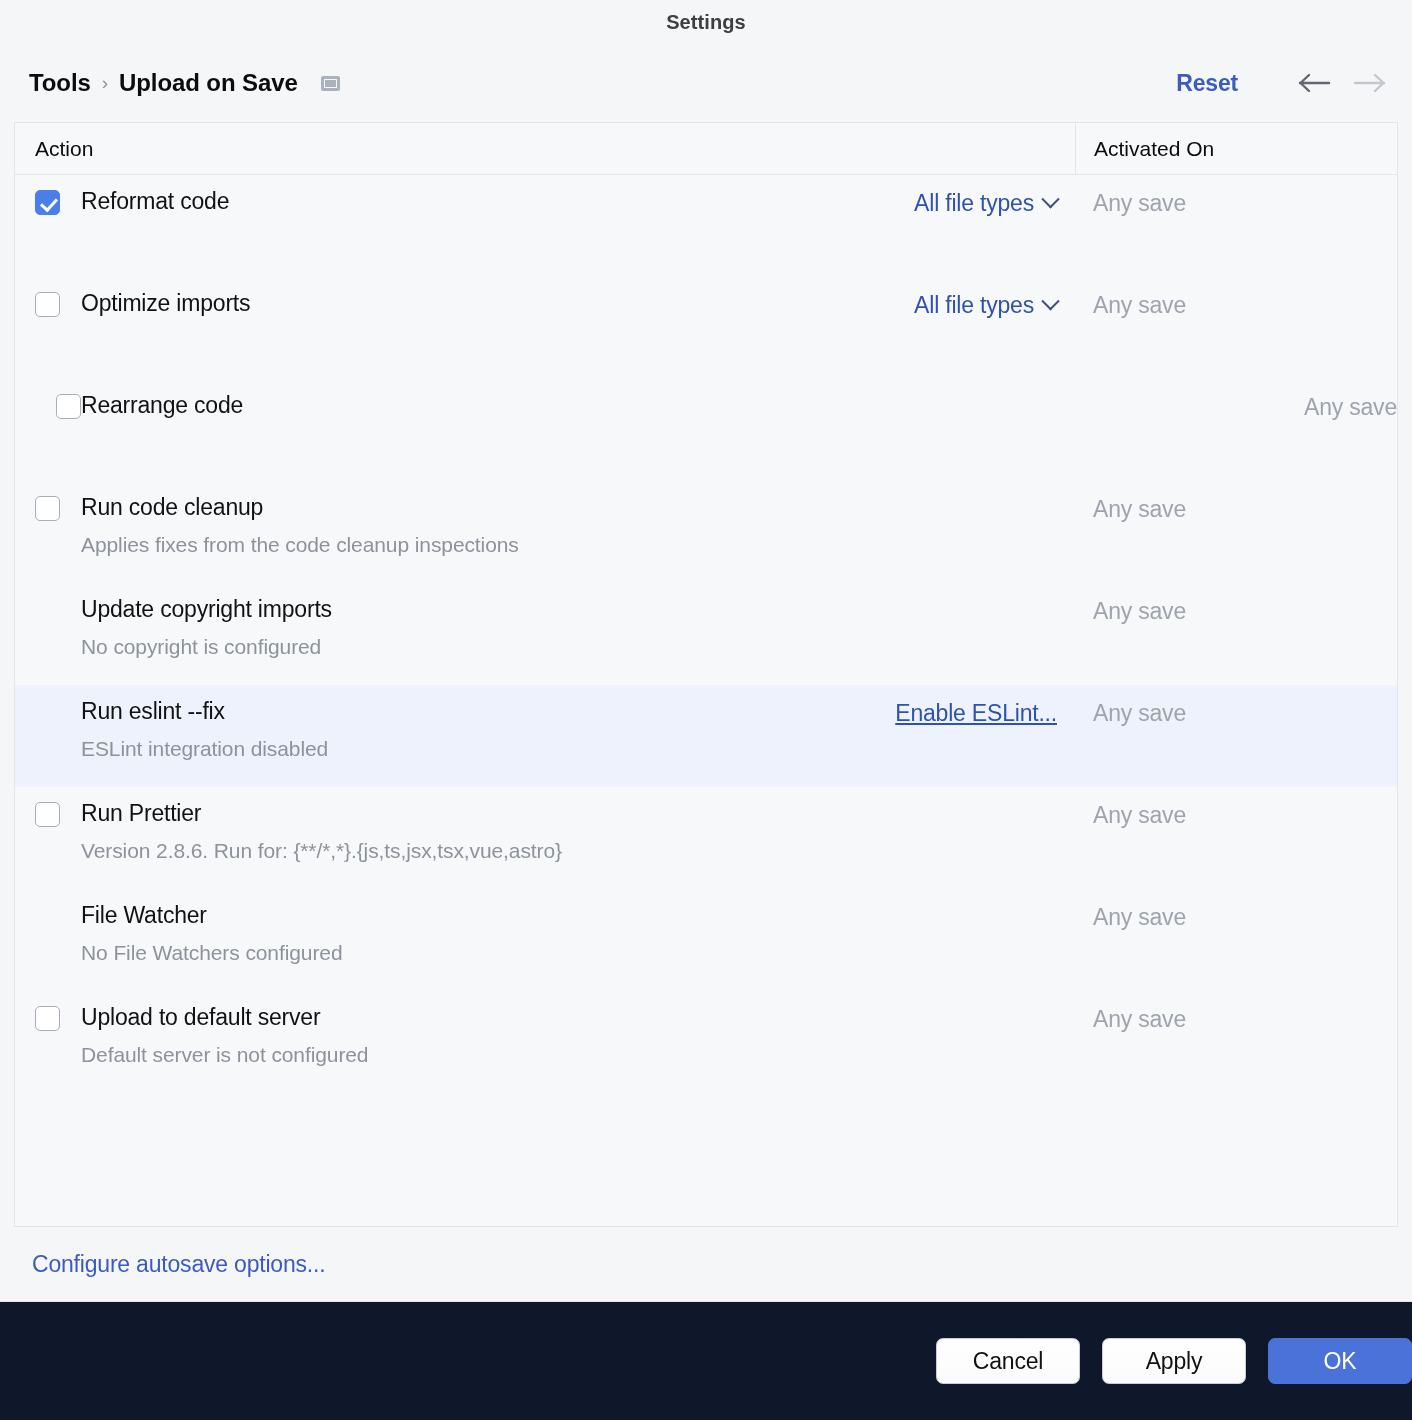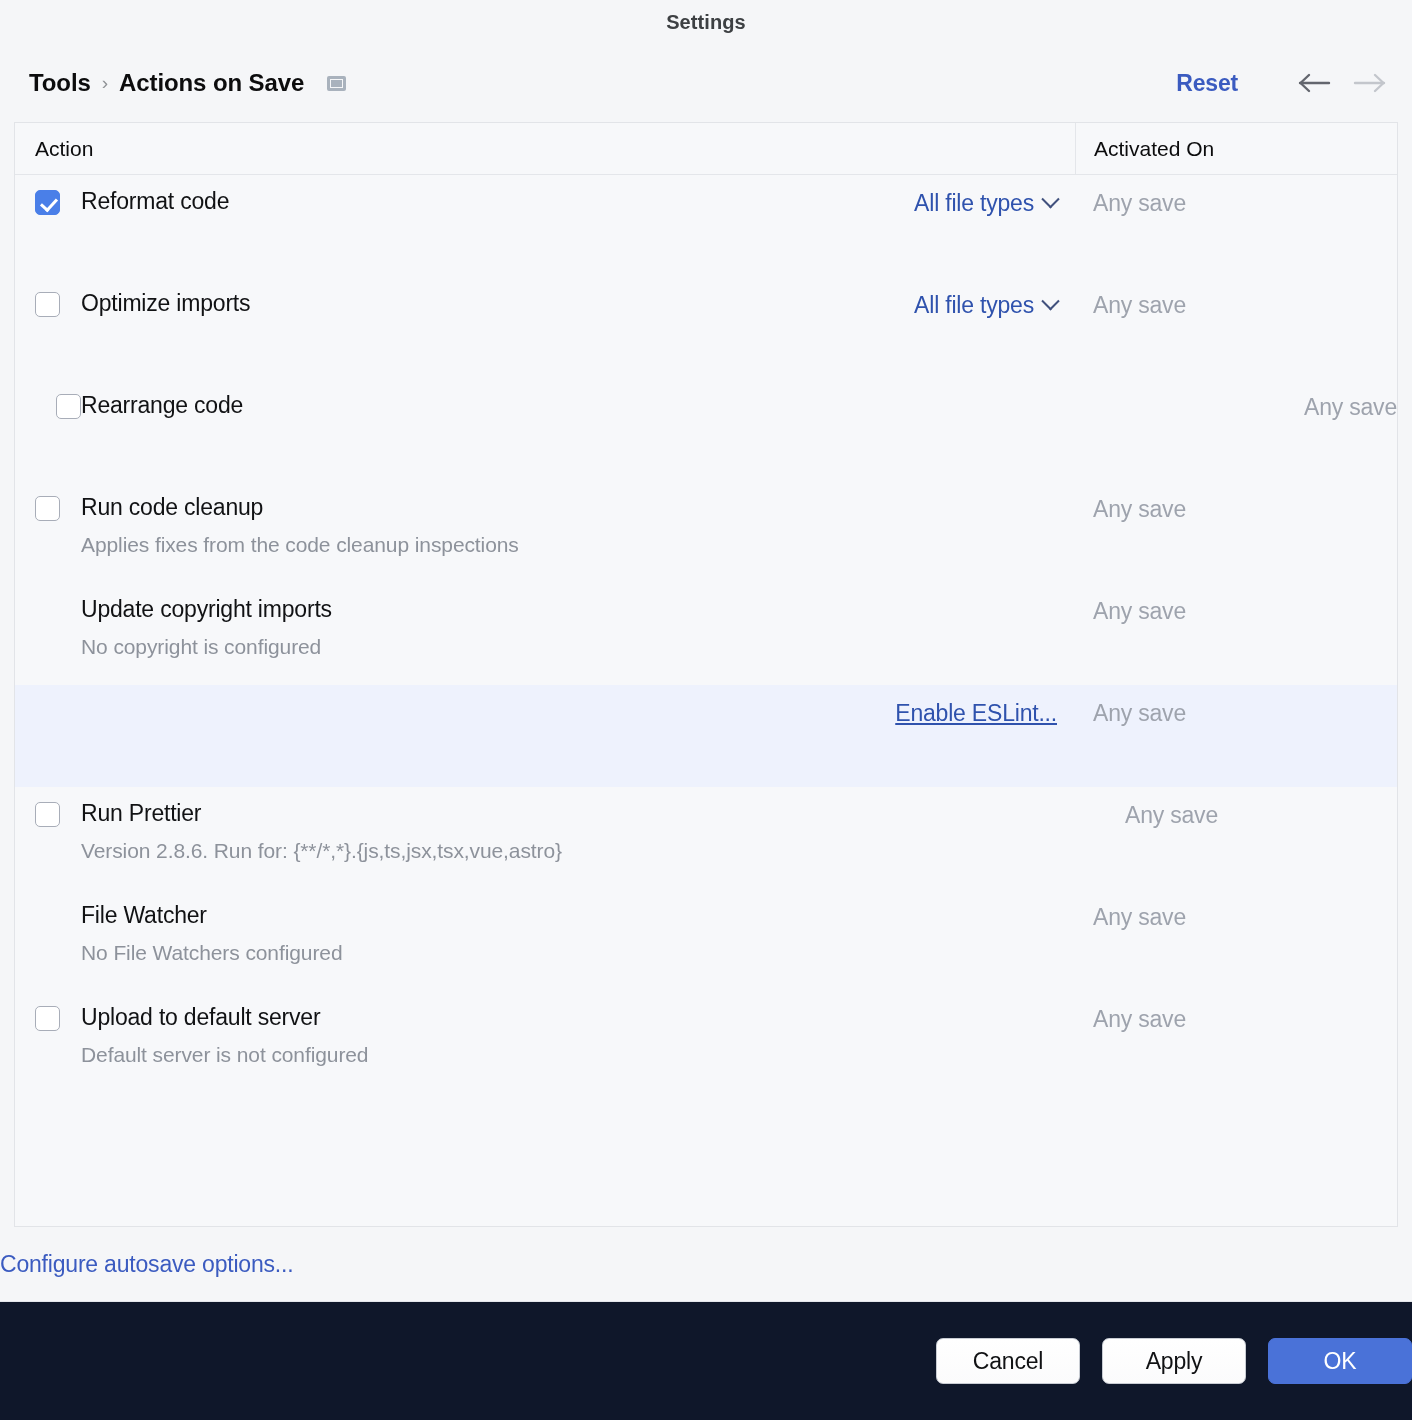--- a/index.html
+++ b/index.html
@@ -296,7 +296,7 @@
     <div class="crumbs">
       <span class="crumb">Tools</span>
       <span class="crumb-sep">›</span>
-      <span class="crumb">Actions on Save</span>
+      <span class="crumb">Upload on Save</span>
       <span class="crumb-icon"></span>
     </div>
     <div class="crumbbar-right">

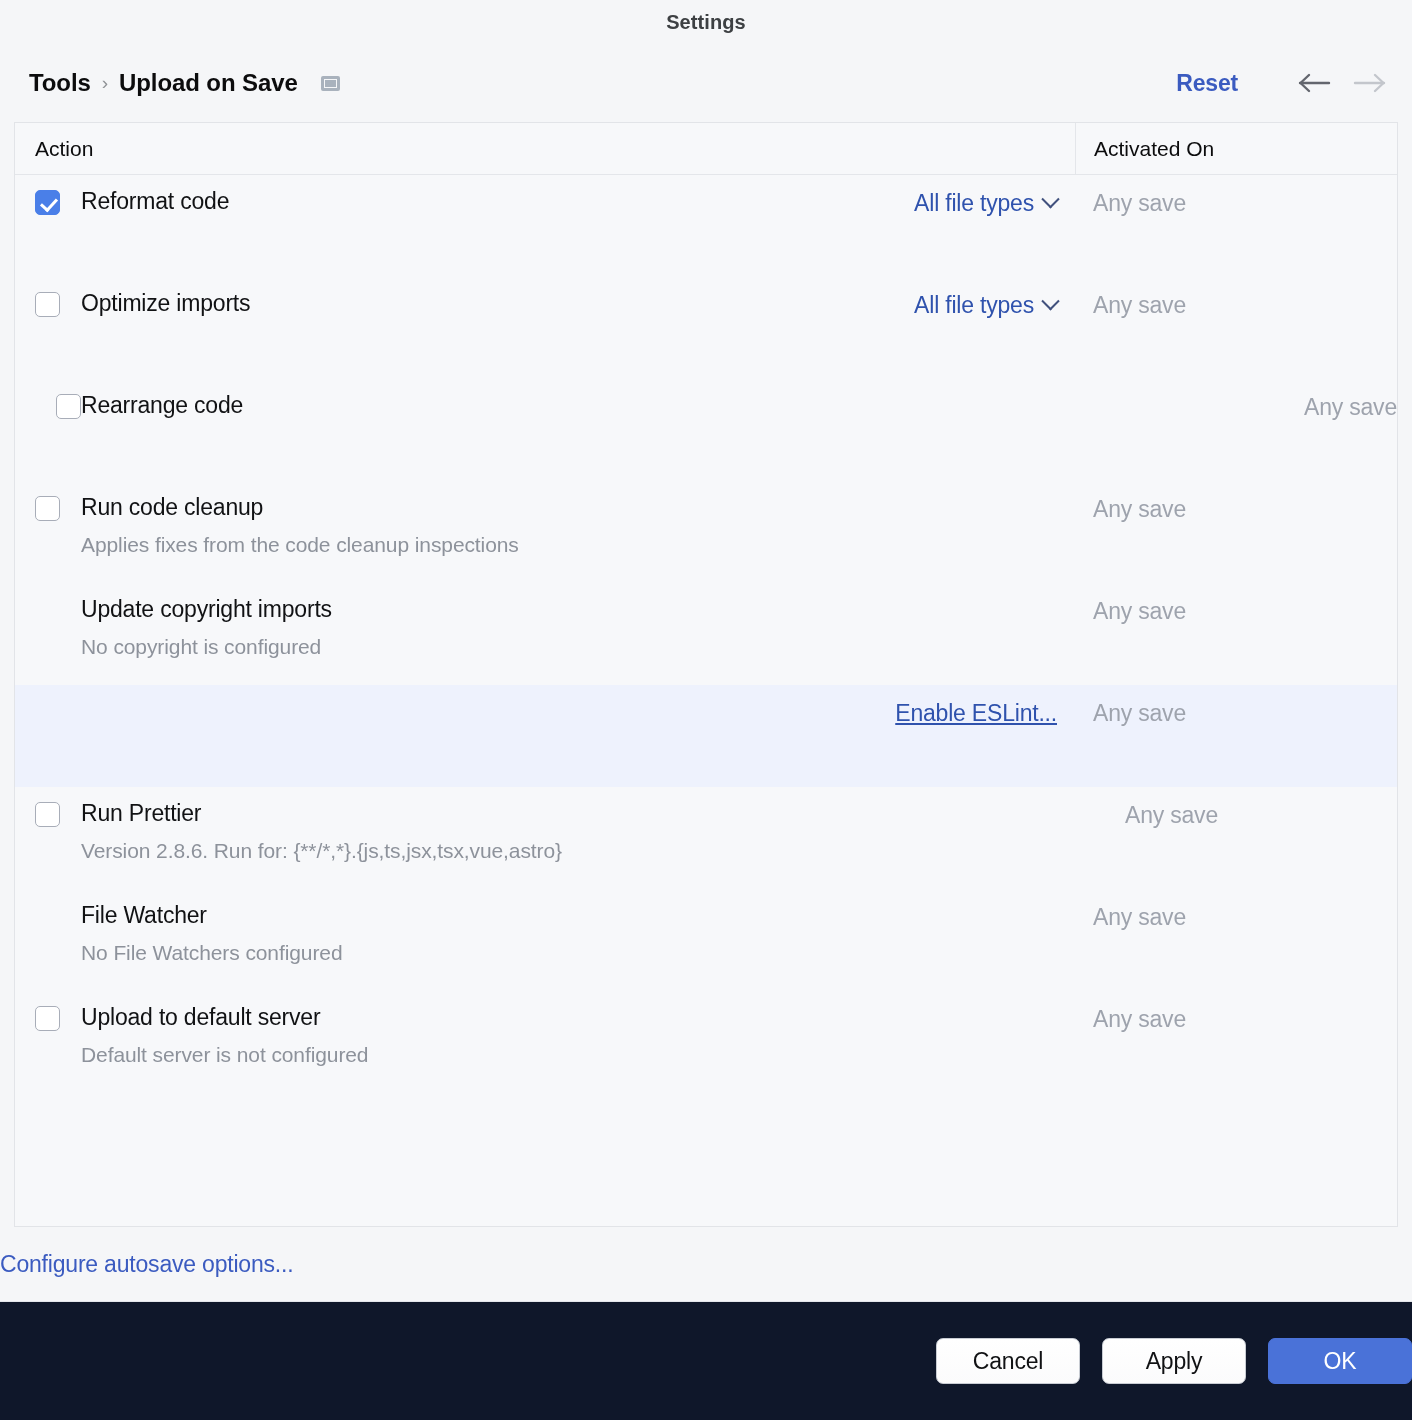--- a/index.html
+++ b/index.html
@@ -384,6 +384,10 @@
         <div class="row sel" style="height: 102px;">
           <div class="row-main">
             <div class="cb-slot"></div>
+            <div class="labels">
+              <div class="row-label">Run eslint --fix</div>
+              <div class="row-desc">ESLint integration disabled</div>
+            </div>
           </div>
           <div class="row-aux">
             <span class="eslint-link">Enable ESLint...</span>

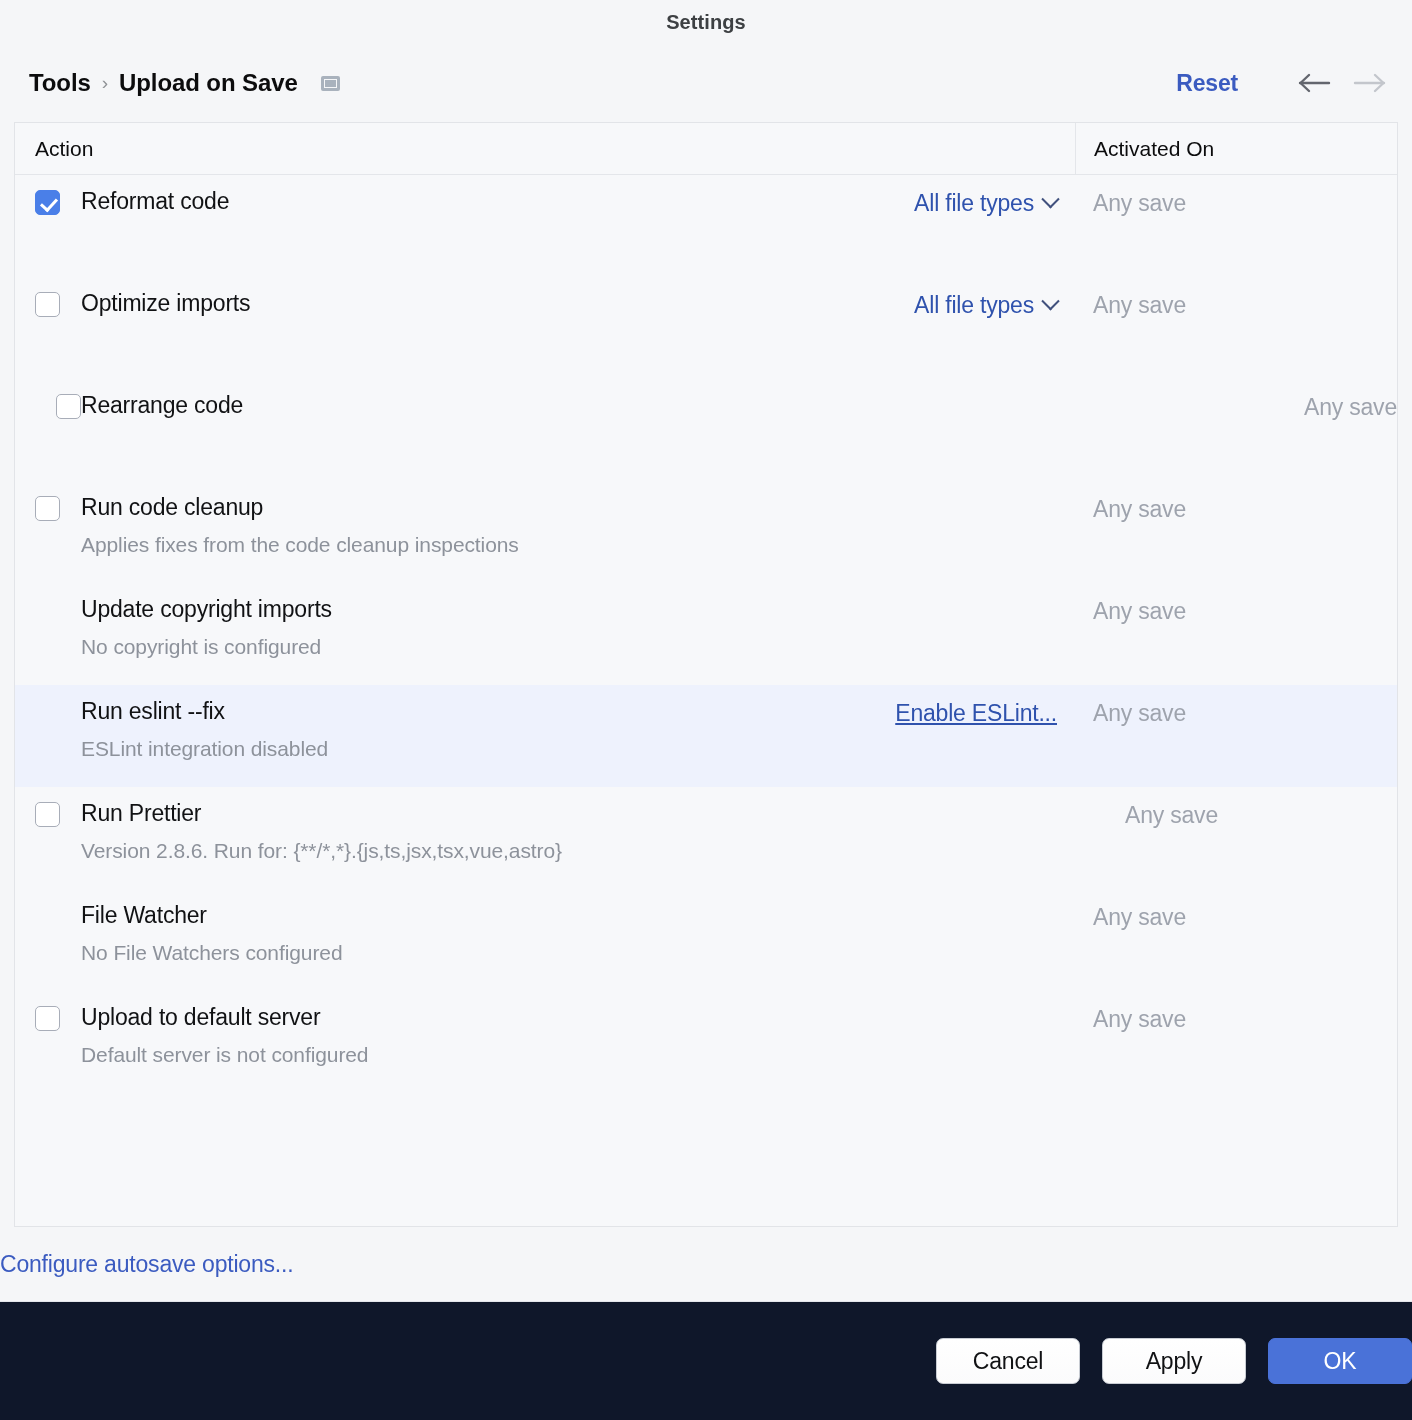--- a/index.html
+++ b/index.html
@@ -394,7 +394,7 @@
           </div>
           <div class="row-activated">Any save</div>
         </div>
-        <div class="row" style="height: 102px; gap: 32px;">
+        <div class="row" style="height: 102px;">
           <div class="row-main">
             <div class="cb-slot"><span class="checkbox"></span></div>
             <div class="labels">

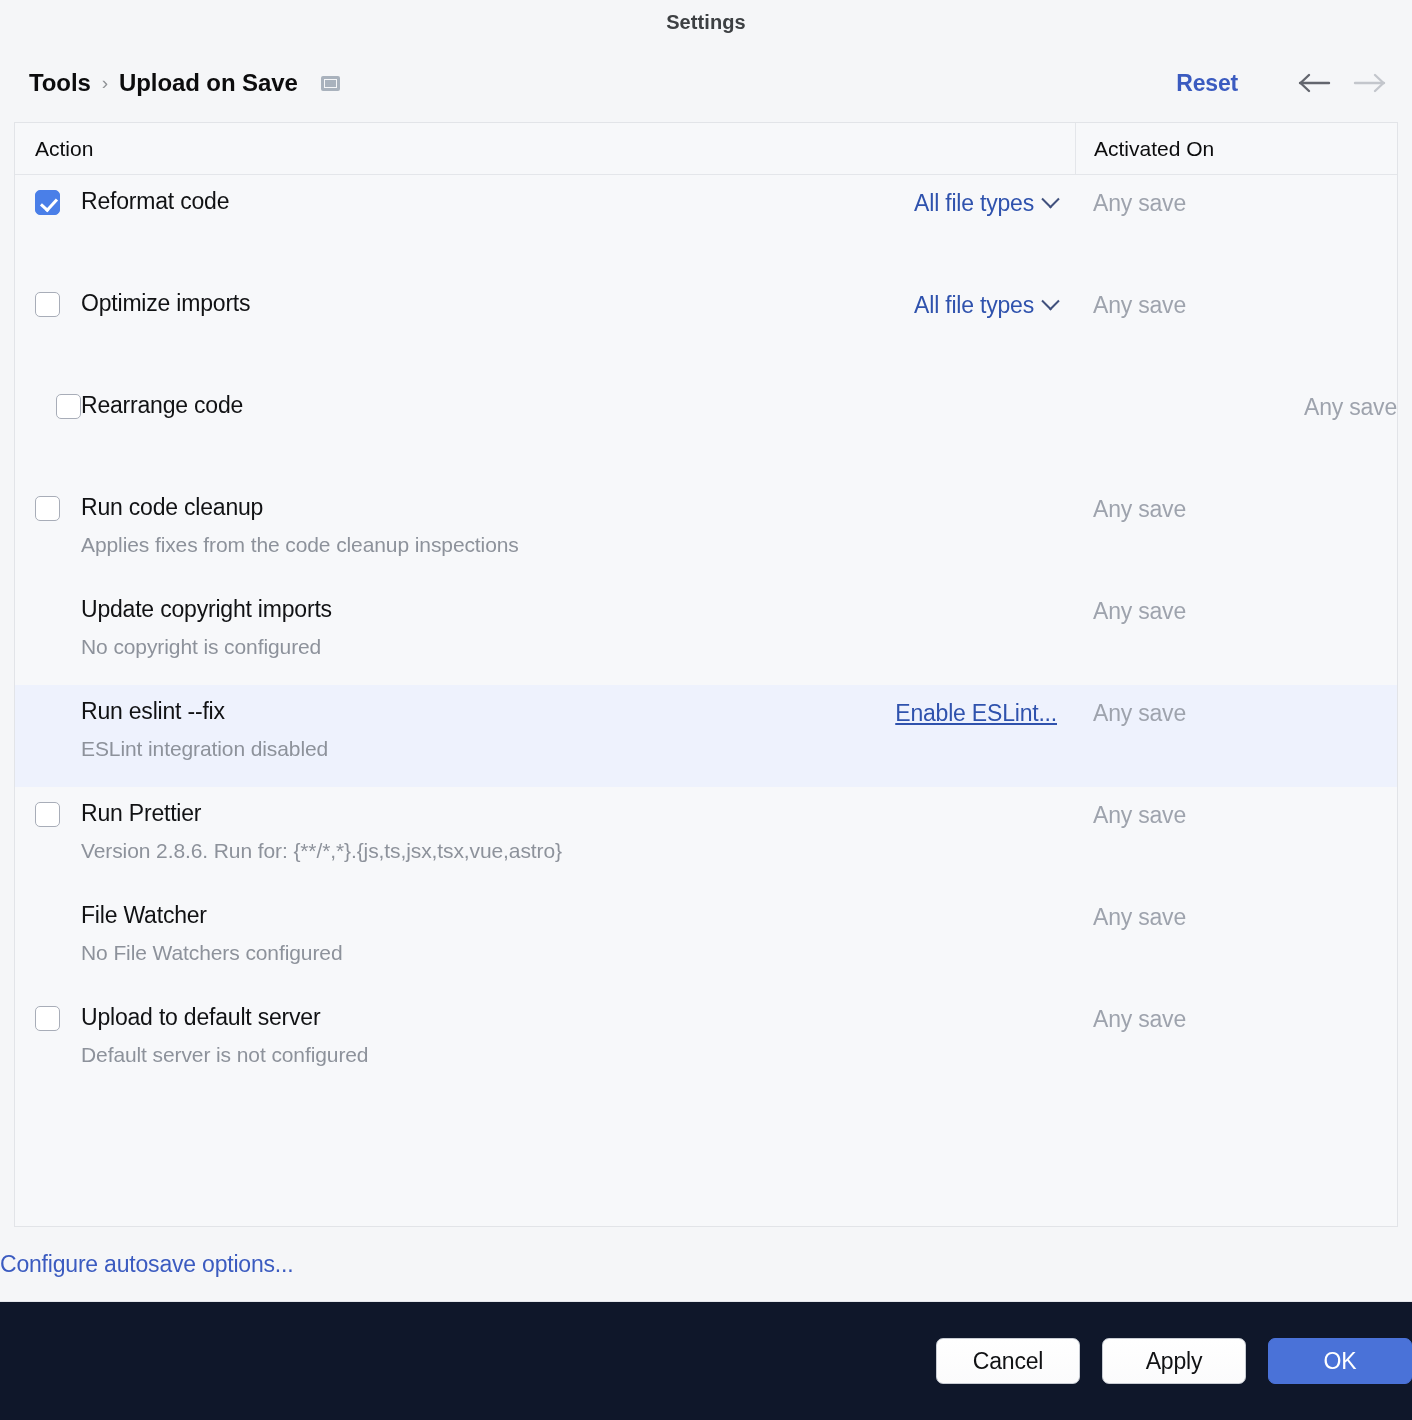--- a/index.html
+++ b/index.html
@@ -244,7 +244,7 @@
     height: 74px;
     display: flex;
     align-items: center;
-    padding-left: 0;
+    padding-left: 32px;
     flex: 0 0 auto;
   }
   .autosave-link {

